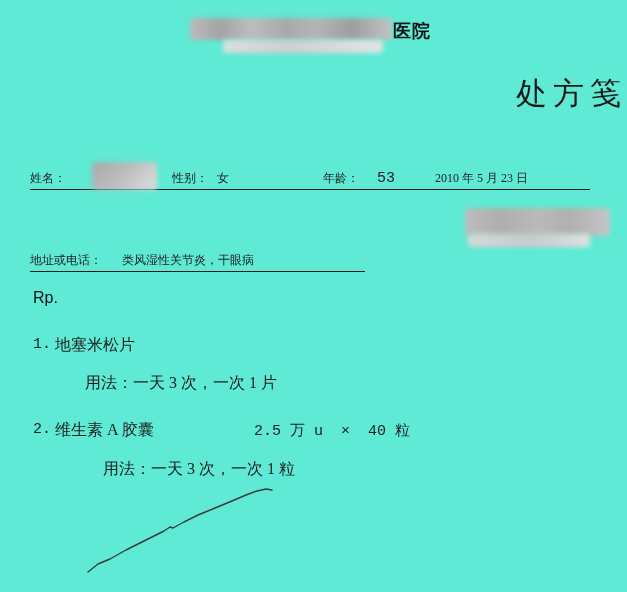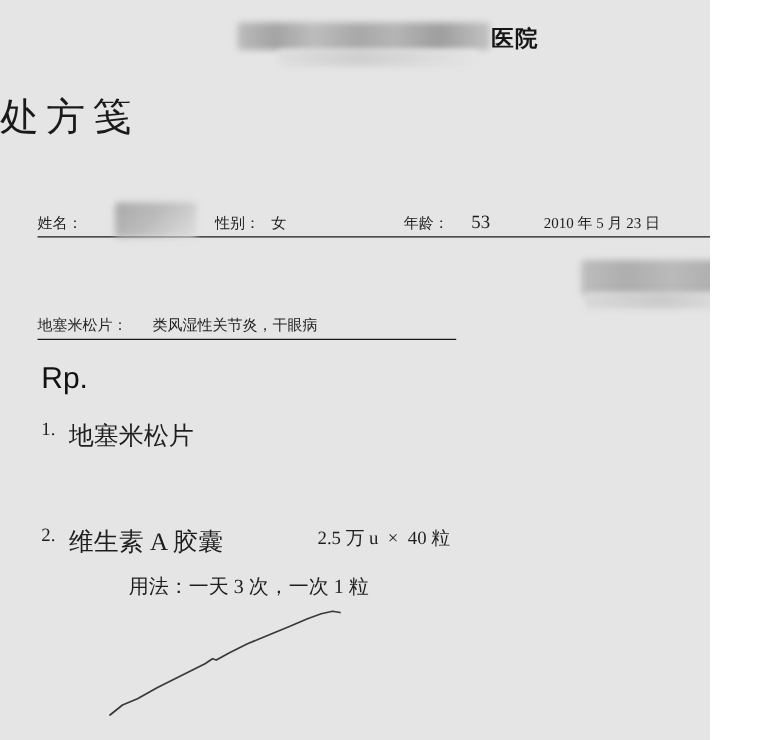--- a/index.html
+++ b/index.html
@@ -5,8 +5,8 @@
   html,body{margin:0;padding:0;background:#ffffff;}
   .page{
     position:relative;
-    width:568px;height:592px;
-    background:#e5e5e5;
+    width:627px;height:592px;
+    background:#5eead4;
     font-family:"Liberation Serif","DejaVu Serif",serif;
     color:#1e1e1e;
     overflow:hidden;

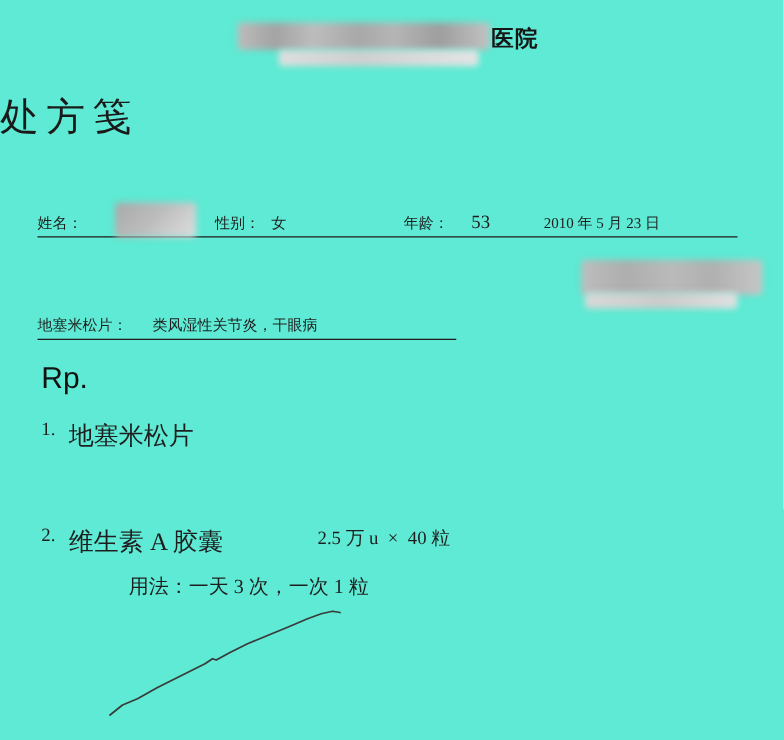--- a/index.html
+++ b/index.html
@@ -29,7 +29,7 @@
   }
   .title{
     position:absolute;left:0;top:73px;width:100%;
-    text-align:left;font-size:31px;letter-spacing:6px;color:#1a1a1a;
+    text-align:right;font-size:31px;letter-spacing:6px;color:#1a1a1a;
   }
   
   .info-line{position:absolute;left:30px;border-bottom:1.5px solid #1b1b1b;}

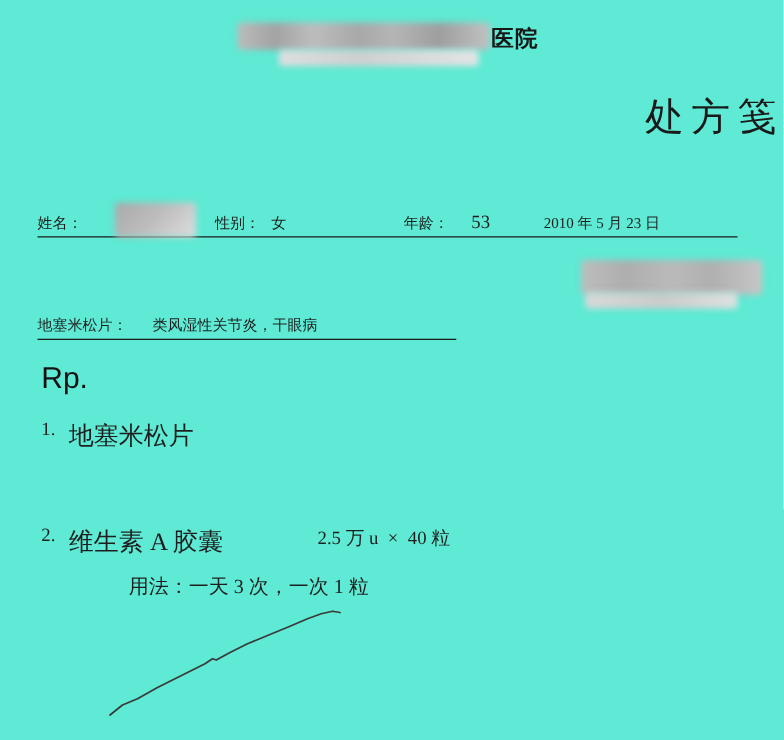--- a/index.html
+++ b/index.html
@@ -37,7 +37,7 @@
   .l1{top:162px;width:560px;height:27px;}
   .l2{top:207px;width:432px;height:25px;}
   .l3{top:249px;width:335px;height:22px;}
-  .num{font-family:Liberation Serif, serif;font-size:15px !important;}
+  .num{font-family:Liberation Mono, monospace;font-size:15px !important;}
   .redact-name{
     left:92px;top:162px;width:65px;height:28px;
     background:linear-gradient(135deg,#a9a9a9,#bbbbbb 45%,#d2d2d2 80%,#dddddd);

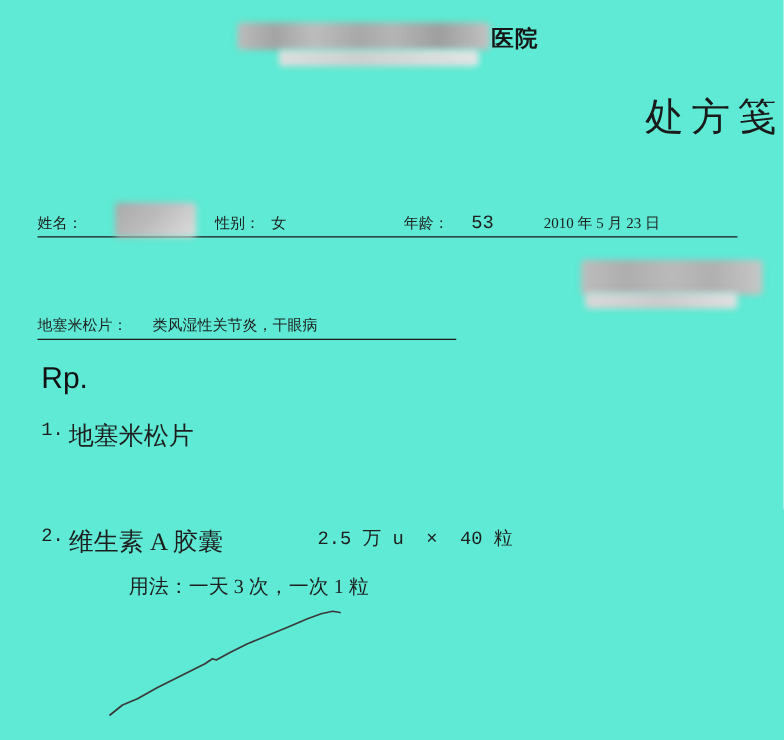--- a/index.html
+++ b/index.html
@@ -94,7 +94,7 @@
   <div class="redact redact-contact-sub"></div>
 
   <div class="info-line l3">
-    <span style="left:0" data-bind="info.diagnosis_label">地塞米松片：</span>
+    <span style="left:0" data-bind="info.diagnosis_label">地址或电话：</span>
     <span style="left:92px" data-bind="info.diagnosis_value">类风湿性关节炎，干眼病</span>
   </div>
 

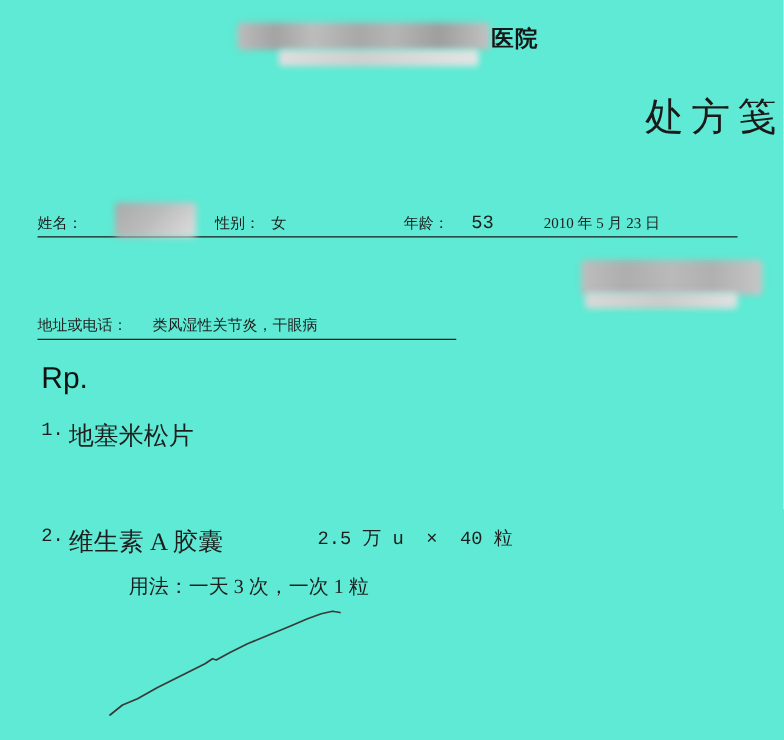--- a/index.html
+++ b/index.html
@@ -54,7 +54,7 @@
   .rp-heading{
     position:absolute;left:33px;top:289px;
     font-family:"Liberation Sans","DejaVu Sans",sans-serif;
-    font-size:24px;color:#121212;
+    font-size:16px;color:#121212;
   }
   .rx-row{position:absolute;left:33px;width:560px;height:22px;}
   .rx-row .no{position:absolute;left:0;top:1px;}

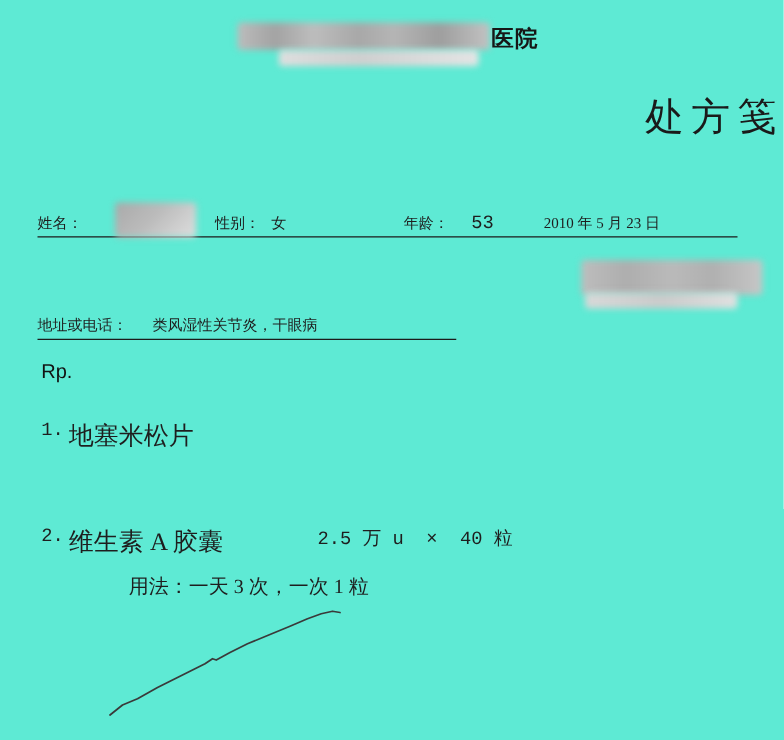--- a/index.html
+++ b/index.html
@@ -58,7 +58,7 @@
   }
   .rx-row{position:absolute;left:33px;width:560px;height:22px;}
   .rx-row .no{position:absolute;left:0;top:1px;}
-  .rx-row .drug{position:absolute;left:22px;top:0;font-size:20px;}
+  .rx-row .drug{position:absolute;left:22px;top:0;font-size:16px;}
   .rx-row .dose{position:absolute;left:221px;top:1px;}
   .r1{top:335px;}
   .r2{top:420px;}

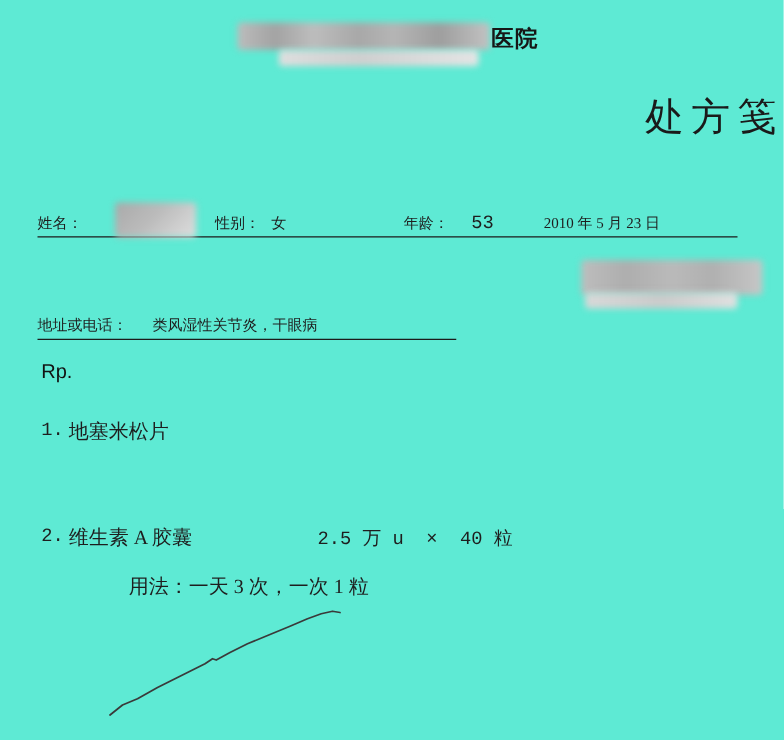--- a/index.html
+++ b/index.html
@@ -104,6 +104,7 @@
     <span class="no num" data-bind="rx.items.0.no">1.</span>
     <span class="drug" data-bind="rx.items.0.name">地塞米松片</span>
   </div>
+  <div class="usage u1" data-bind="rx.items.0.usage">用法：一天 3 次，一次 1 片</div>
 
   <div class="rx-row r2">
     <span class="no num" data-bind="rx.items.1.no">2.</span>

